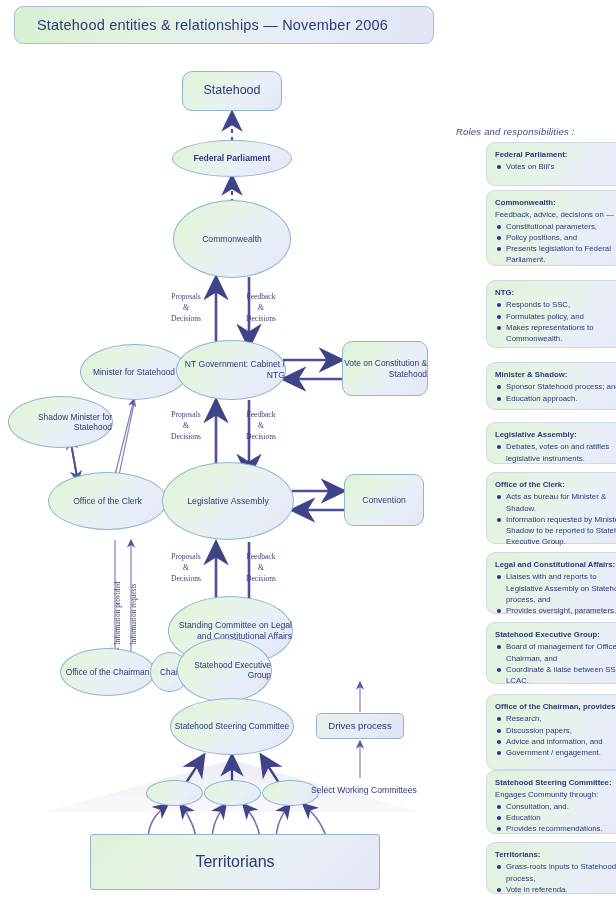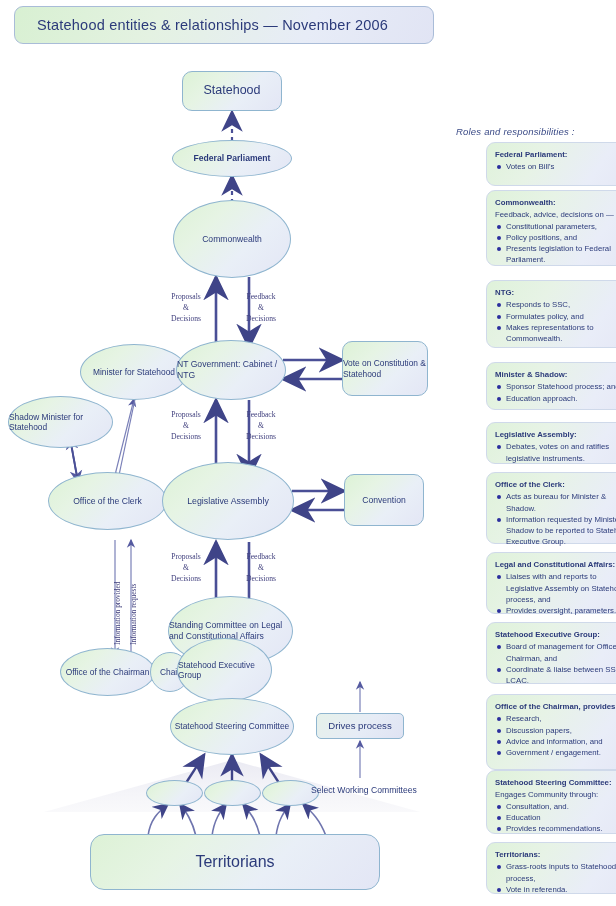--- a/index.html
+++ b/index.html
@@ -9,7 +9,7 @@
   
   .node{
     position:absolute;
-    display:flex;align-items:center;justify-content:center;text-align:left;
+    display:flex;align-items:center;justify-content:center;text-align:right;
     box-sizing:border-box;
     background:linear-gradient(135deg,#ddf2d6 0%,#e6f4e4 30%,#e9eff7 62%,#e3e6f5 100%);
     border:1px solid #8fb5cf;

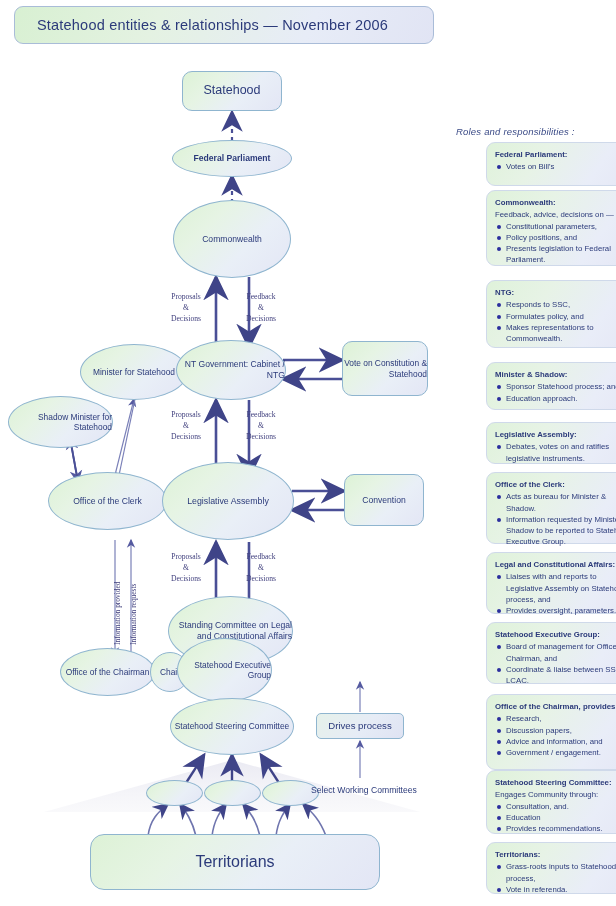--- a/index.html
+++ b/index.html
@@ -205,7 +205,7 @@
 <div class="node ellipse" style="left:204px;top:780px;width:57px;height:26px;"></div>
 <div class="node ellipse" style="left:262px;top:780px;width:57px;height:26px;"></div>
 
-<div class="node rrect" style="left:90px;top:834px;width:290px;height:56px;font-size:16px;border-radius:14px;">
+<div class="node rrect" style="left:90px;top:834px;width:290px;height:56px;font-size:16px;border-radius:3px;">
   <span>Territorians</span>
 </div>
 

